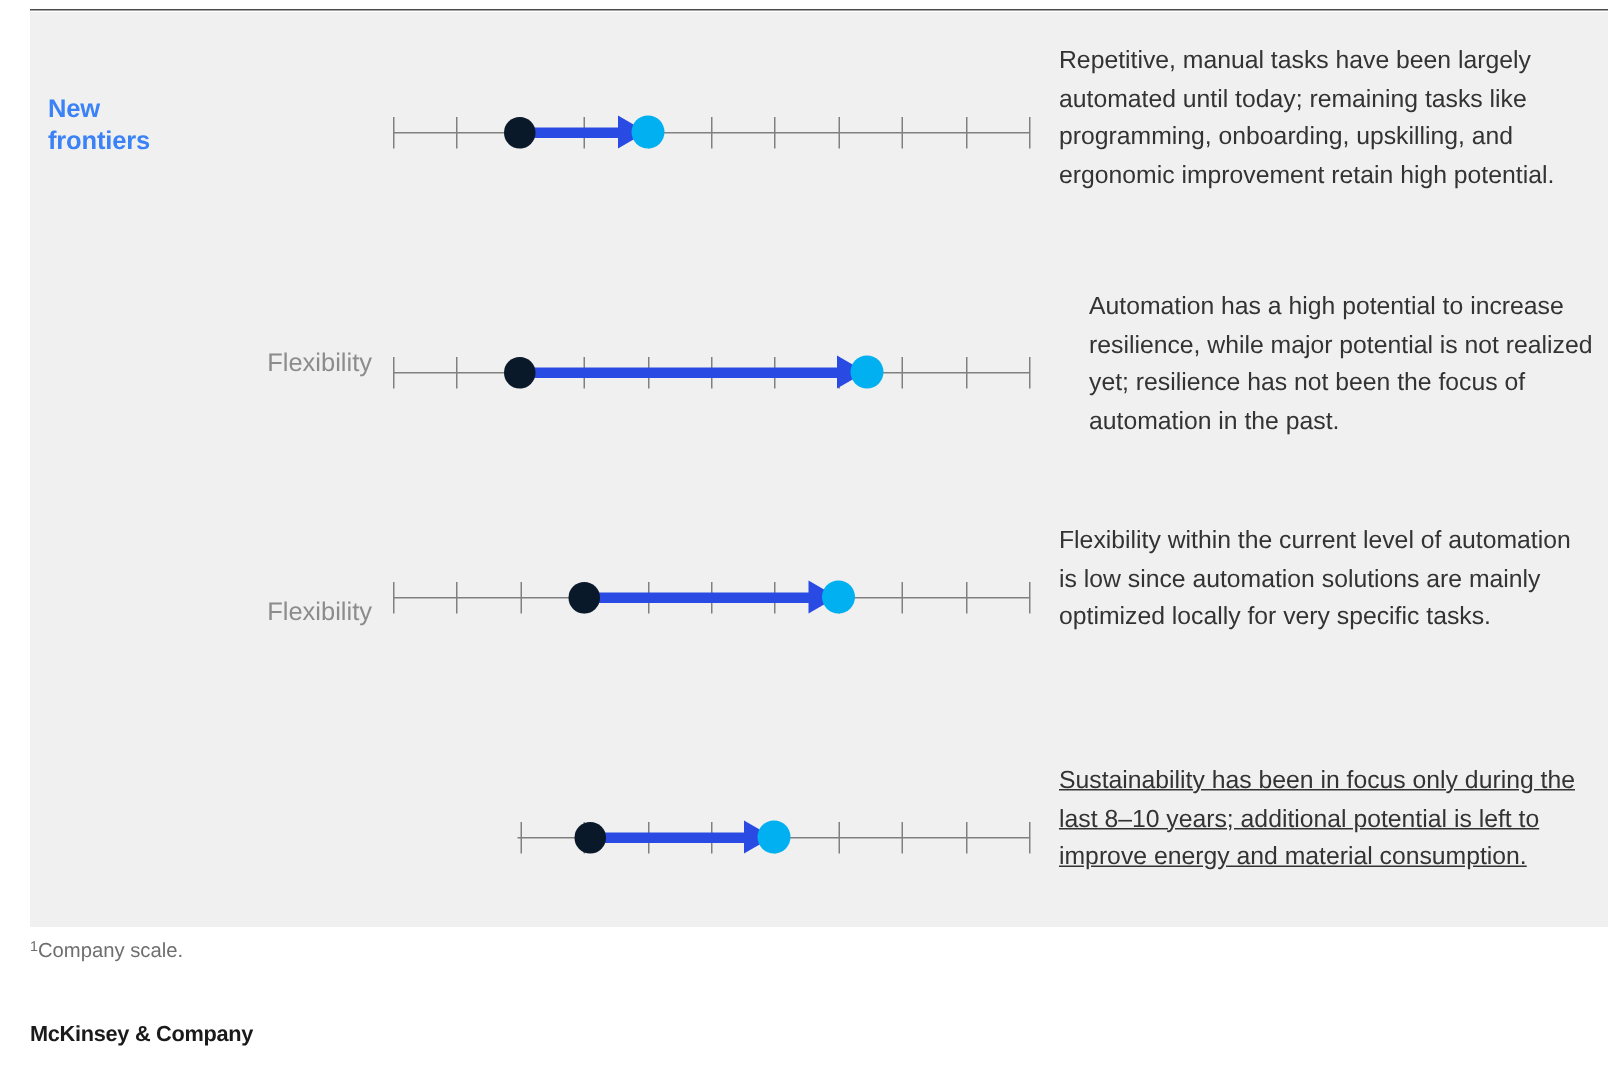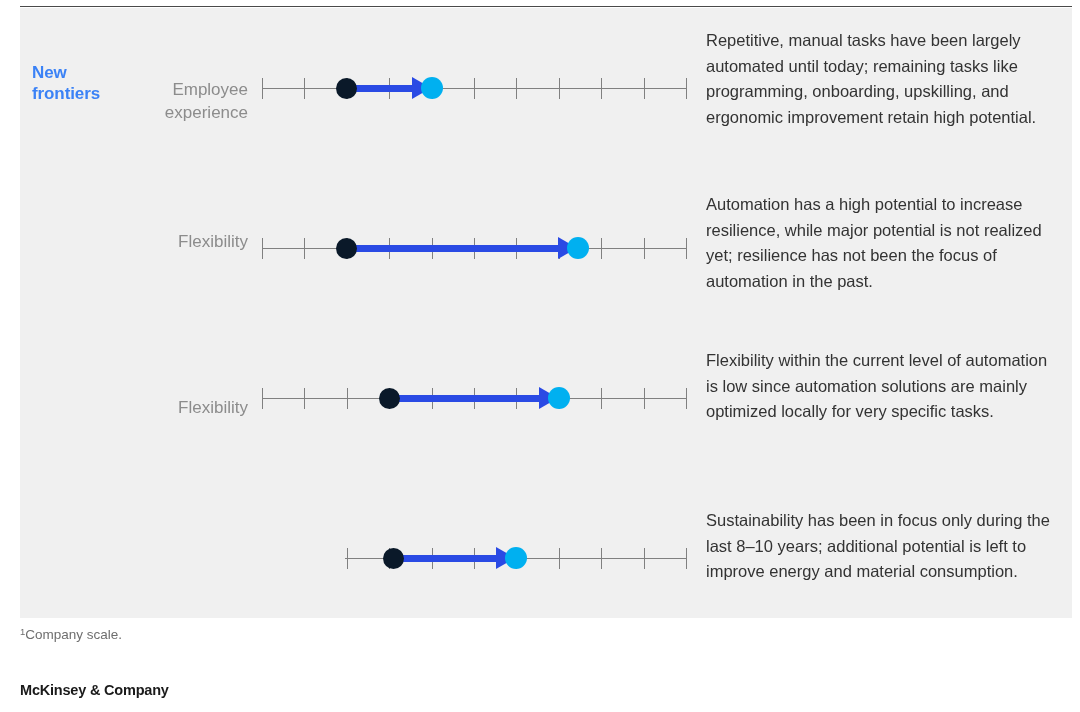--- a/index.html
+++ b/index.html
@@ -164,7 +164,6 @@
 <div id="category-title">New<br>frontiers</div>
 
 <div class="row row-0">
-  <div class="row-label">Employee<br>experience</div>
   <div class="scale" style="left: 0px;">
       <div class="axis-line" style="left: 262px; width: 424px; top: 68px;"></div>
       <div class="tick" style="left: 262px; top: 58px;"></div>

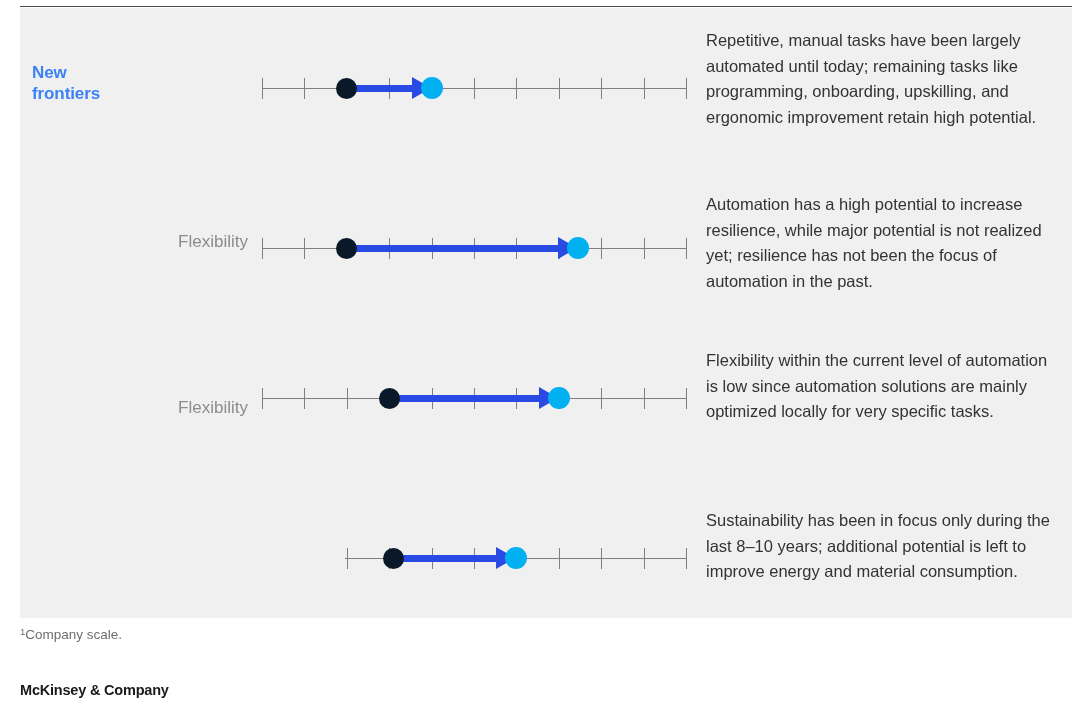--- a/index.html
+++ b/index.html
@@ -132,7 +132,7 @@
     line-height: 25.5px;
   }
   .row-0 .desc { top: 8px; }
-  .row-1 .desc { top: 12px; }
+  .row-1 .desc { top: 12px; margin-left: 20px; }
   .row-2 .desc { top: 18px; }
   .row-3 .desc { top: 18px; }
 

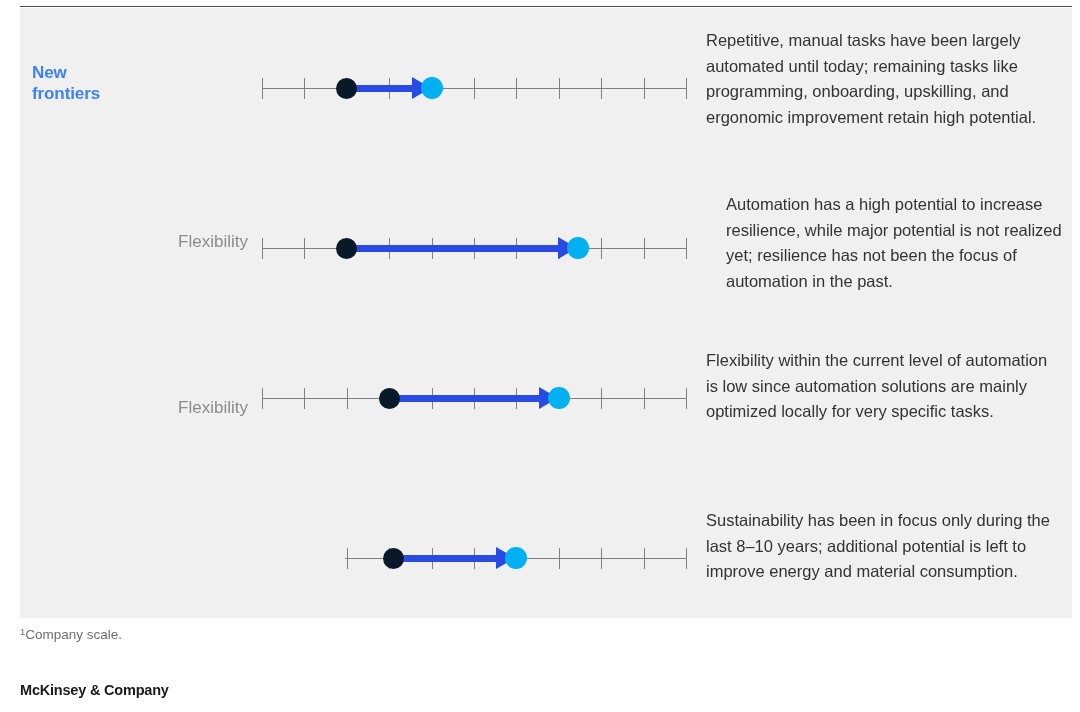--- a/index.html
+++ b/index.html
@@ -134,7 +134,7 @@
   .row-0 .desc { top: 8px; }
   .row-1 .desc { top: 12px; margin-left: 20px; }
   .row-2 .desc { top: 18px; }
-  .row-3 .desc { top: 18px; }
+  .row-3 .desc { top: 18px; text-decoration: underline; }
 
   
   #footnote {

